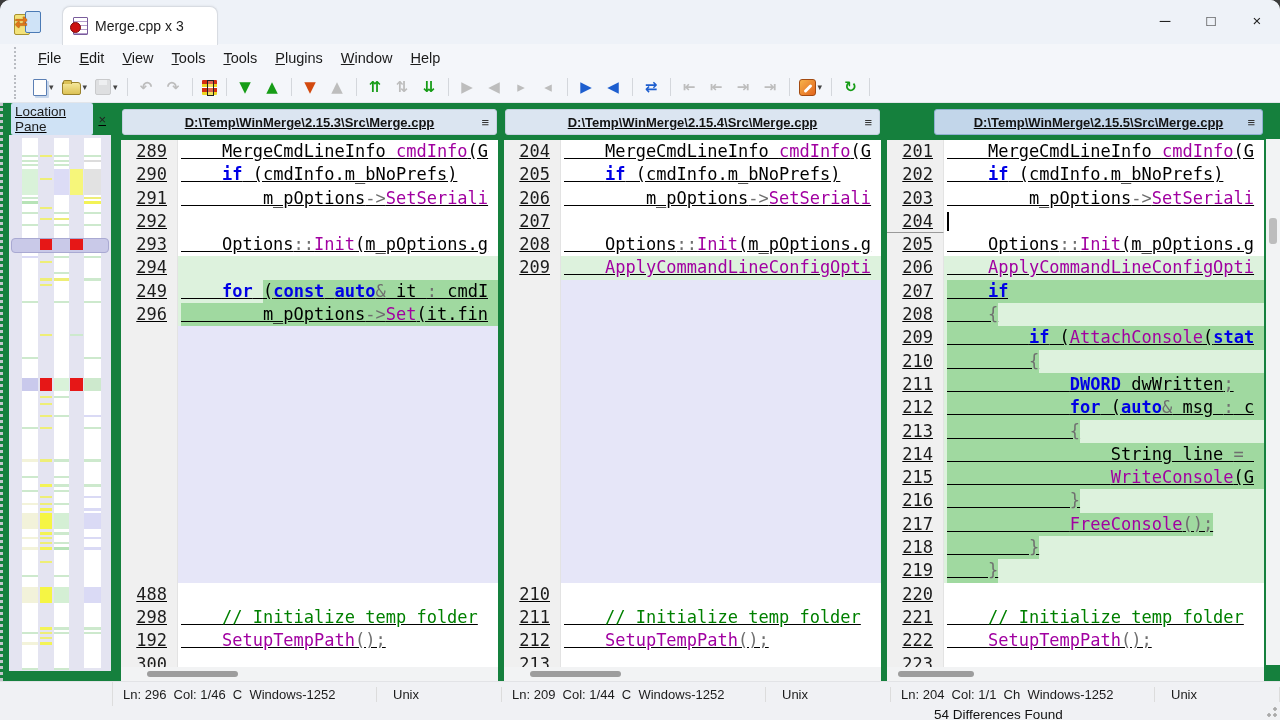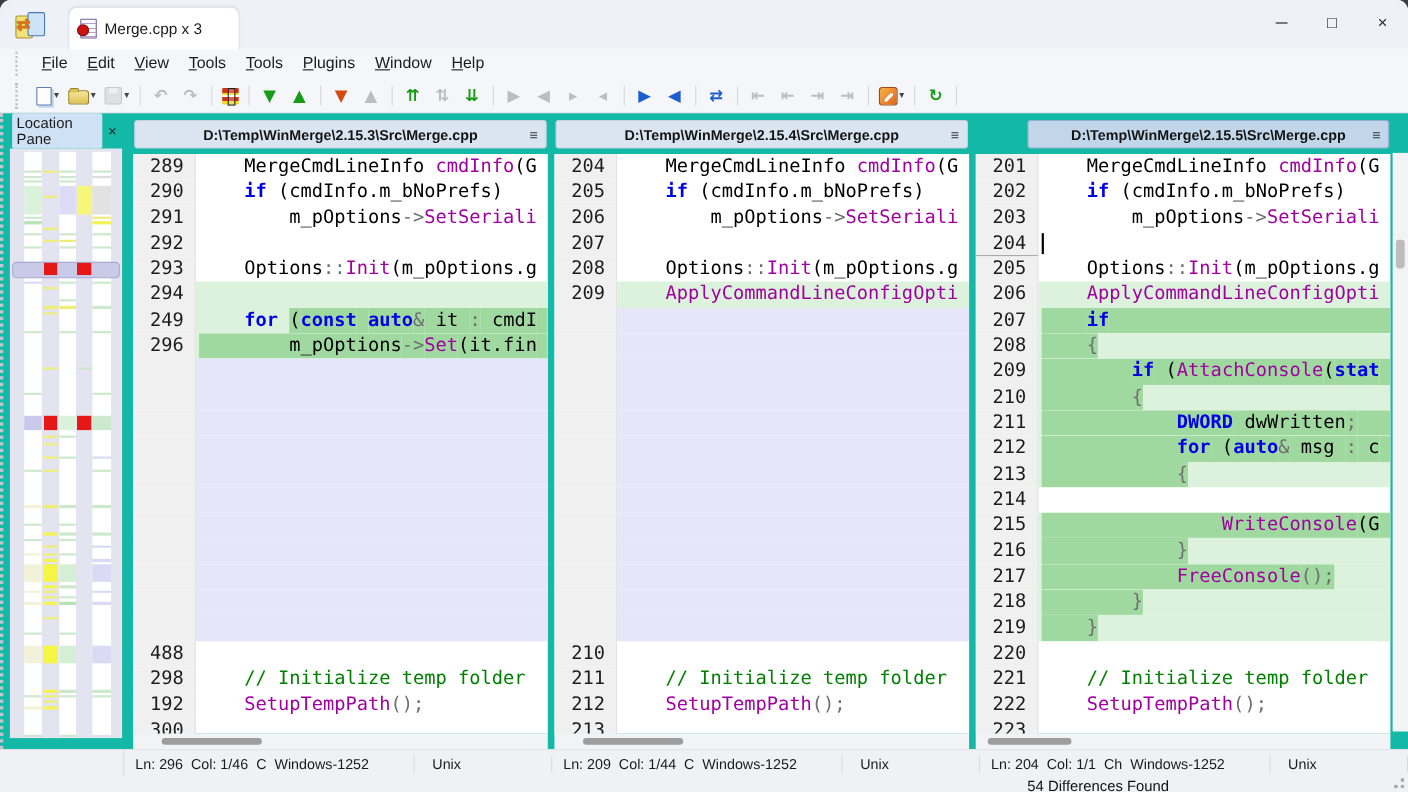--- a/index.html
+++ b/index.html
@@ -39,7 +39,7 @@
   .tb-caret{font-size:9px;color:#444;margin-left:2px;font-family:"DejaVu Sans",sans-serif;}
   .tb-sep{width:1px;height:18px;background:#d4d7dc;margin:0 5px;}
   
-  #main{display:flex;height:578px;background:#14b8a6;}
+  #main{display:flex;height:578px;background:#15803d;text-decoration:underline;}
   
   #locpane{width:112px;display:flex;flex-direction:column;border-left:3px dotted #c3c6cc;}
   #loc-head{height:24px;display:flex;align-items:center;padding:4px 4px 0 8px;font-size:13.5px;color:#1b1b1b;}

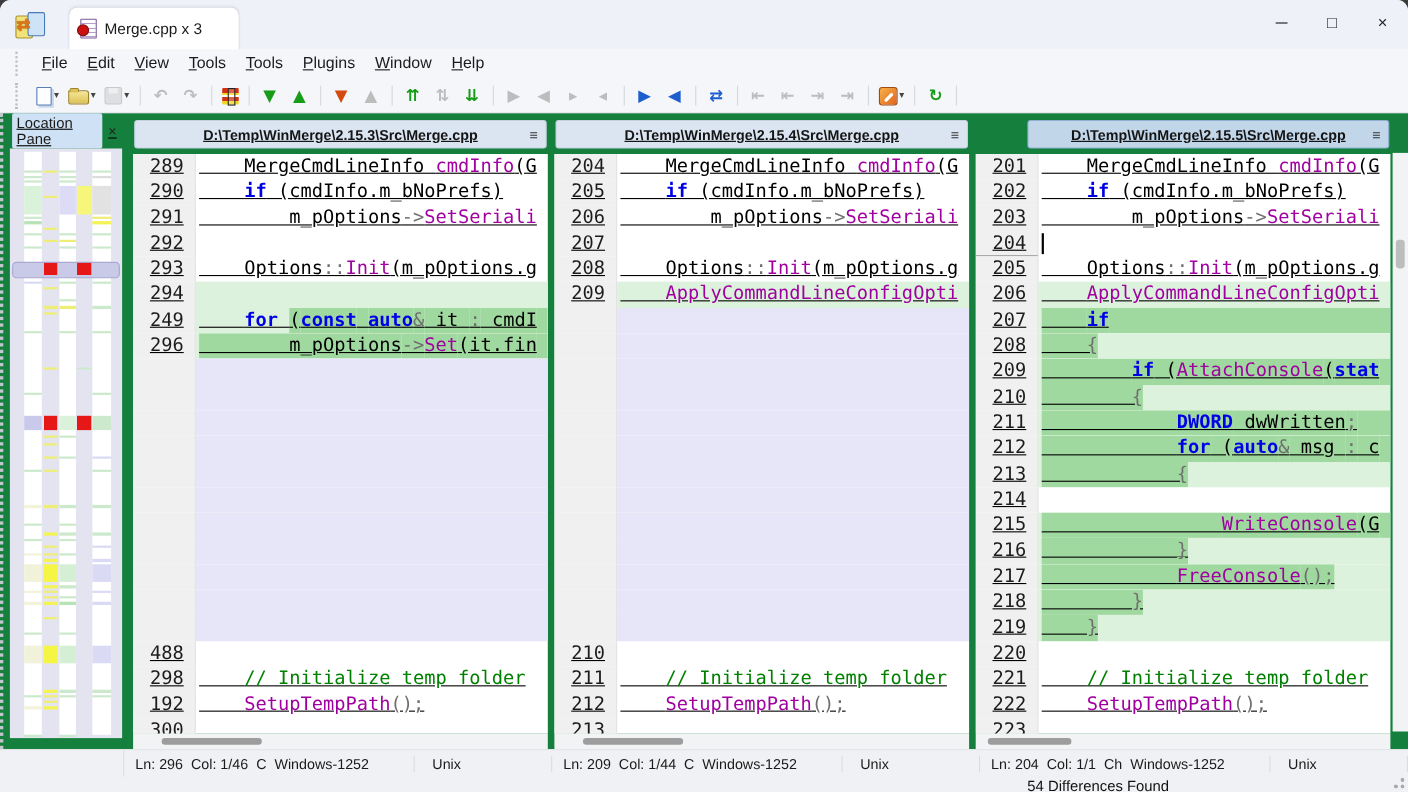--- a/index.html
+++ b/index.html
@@ -605,6 +605,7 @@
             </div>
             <div class="row bg-lg">
               <span class="num">214</span>
+              <span class="code"><span class="c-n hl-dg">                String line </span><span class="c-o hl-dg">= </span><span class="fill-dg"></span></span>
             </div>
             <div class="row bg-lg">
               <span class="num">215</span>

